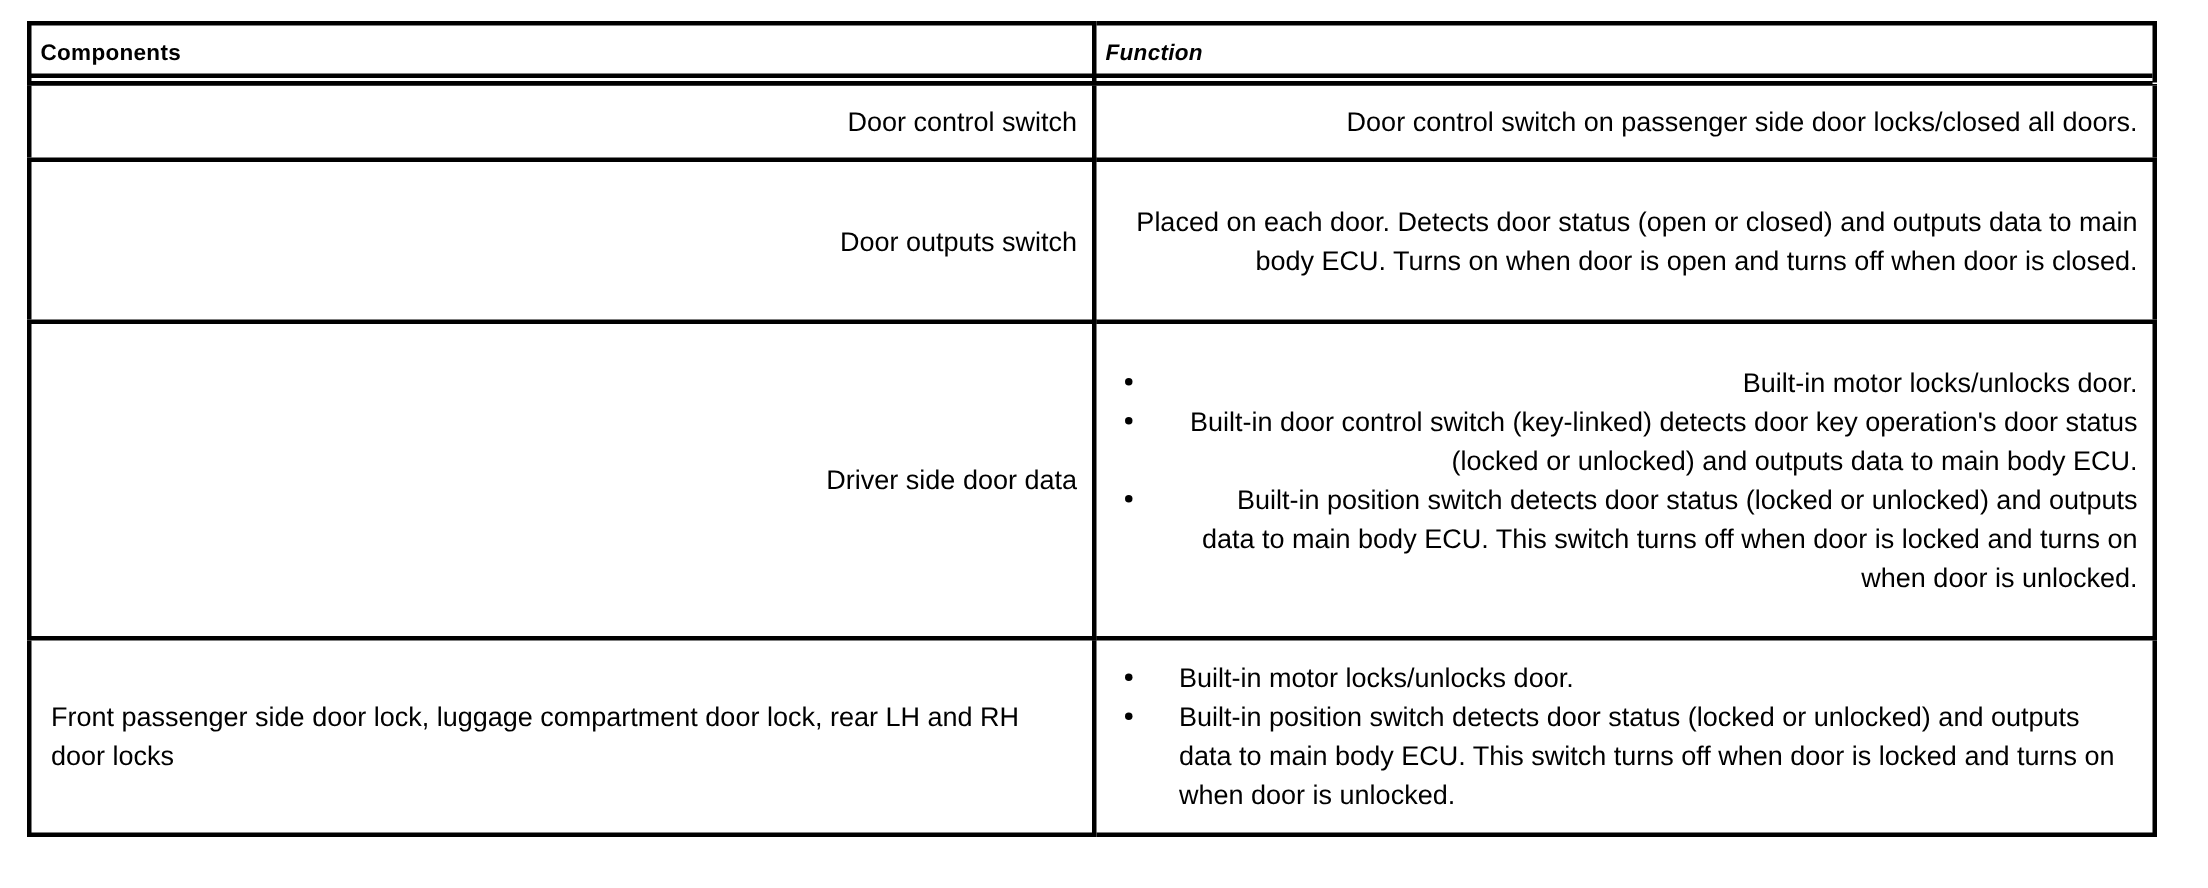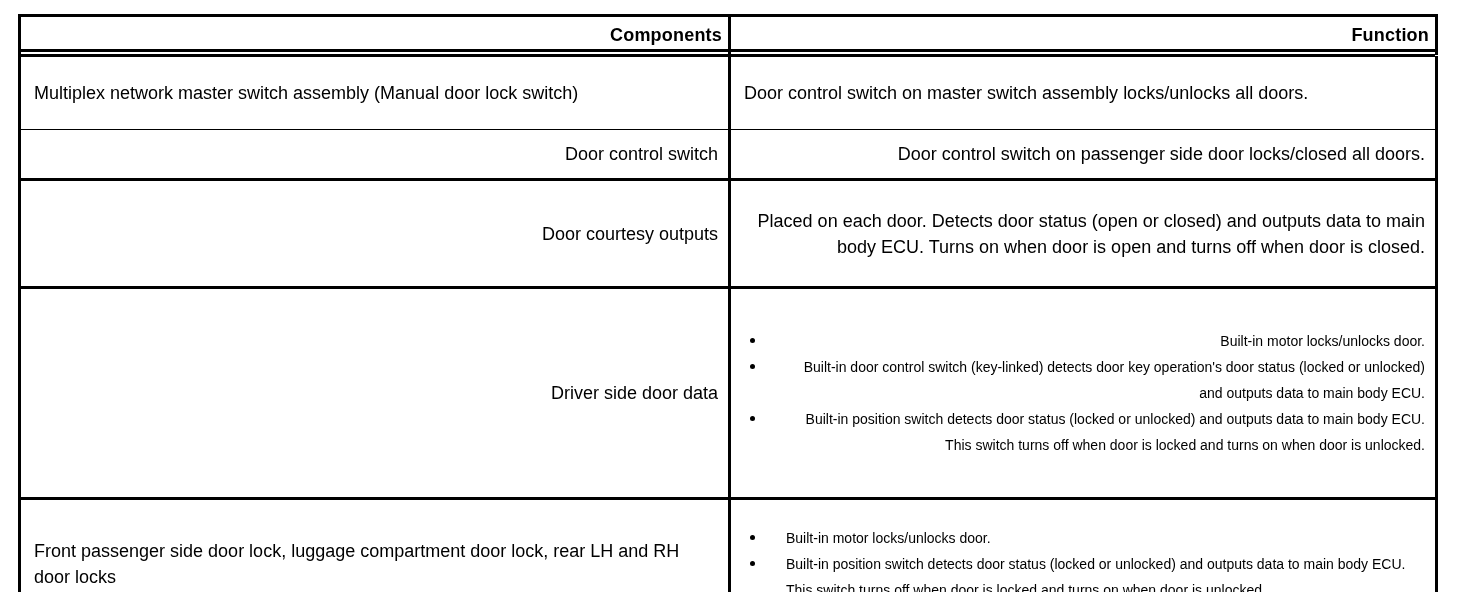--- a/index.html
+++ b/index.html
@@ -42,9 +42,9 @@
 
   
   .spec-table thead th {
-    font-size: 18px;
+    font-size: 15px;
     font-weight: bold;
-    text-align: right;
+    text-align: left;
     vertical-align: middle;
     height: 33px;
     padding: 2px 6px;

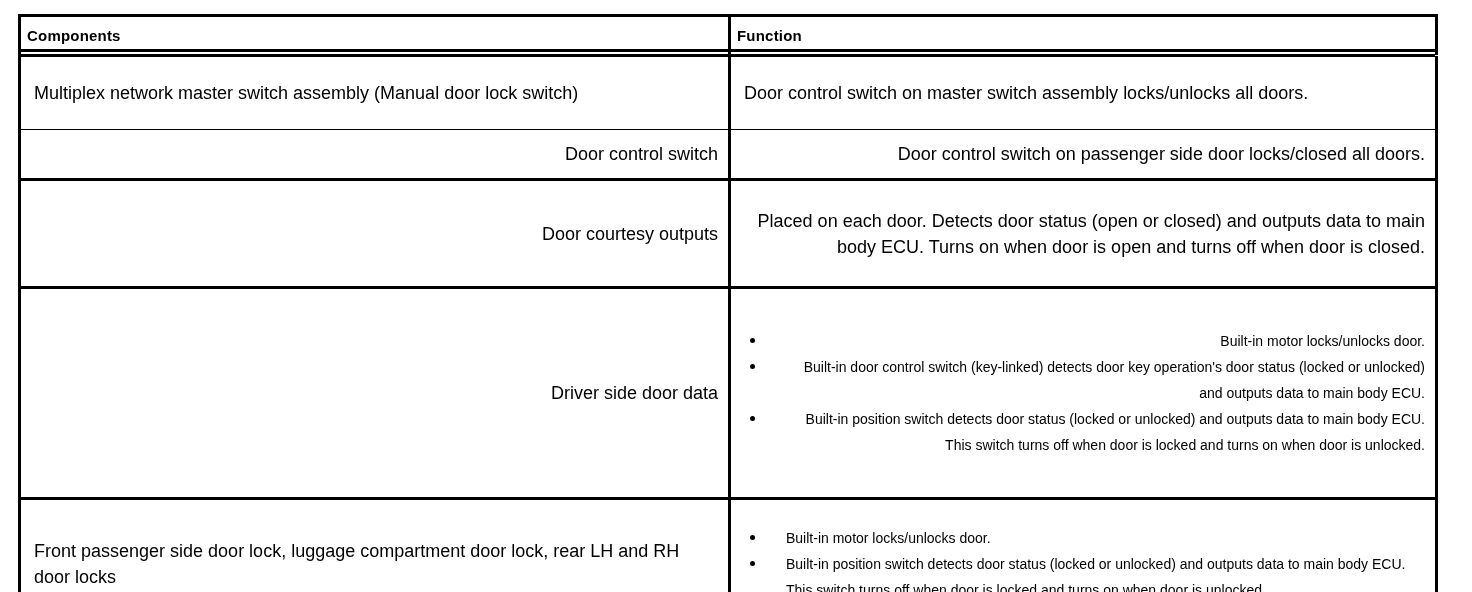--- a/index.html
+++ b/index.html
@@ -53,7 +53,7 @@
     border-bottom: 3px double #000000;
     letter-spacing: 0.2px;
   }
-  .spec-table thead th:last-child { border-right: none; }
+  .spec-table thead th:last-child { border-right: none; font-style: italic; }
 
   
   .header-rule {

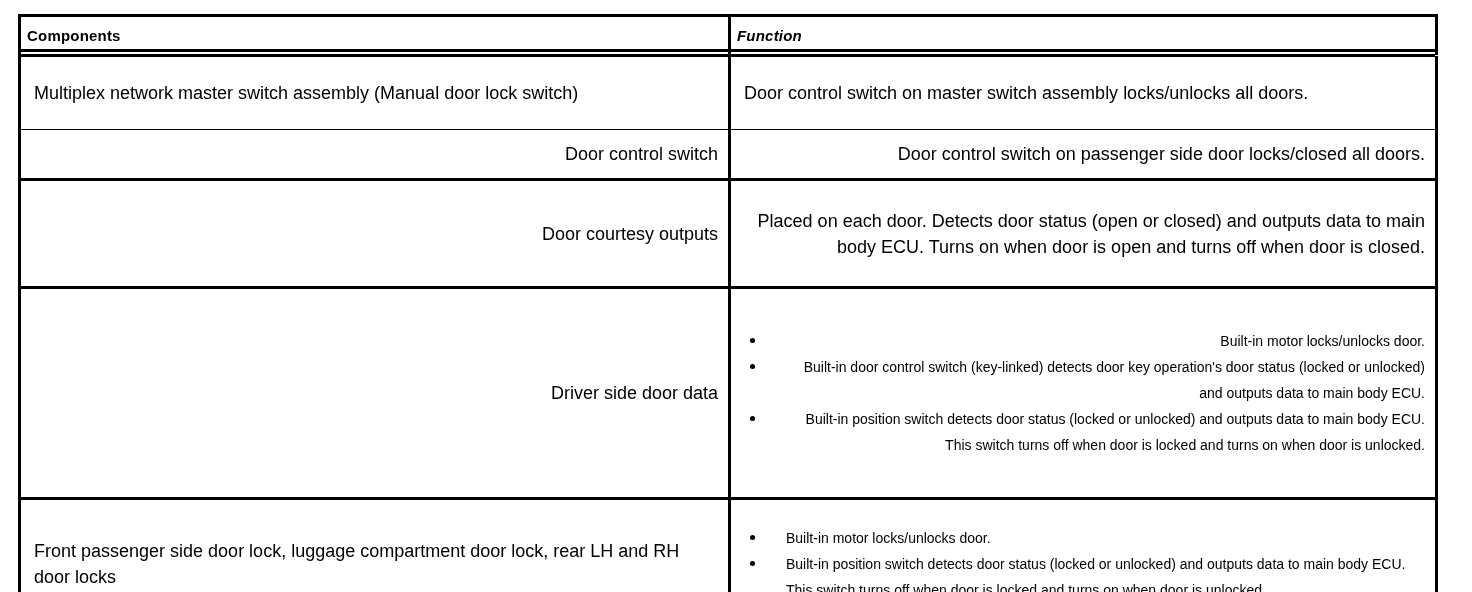--- a/index.html
+++ b/index.html
@@ -141,10 +141,6 @@
     </thead>
     <tbody>
 
-      <tr class="r1">
-        <td class="cell-component">Multiplex network master switch assembly (Manual door lock switch)</td>
-        <td class="cell-function">Door control switch on master switch assembly locks/unlocks all doors.</td>
-      </tr>
 
       <tr class="r2 thick-below">
         <td class="cell-component">Door control switch</td>

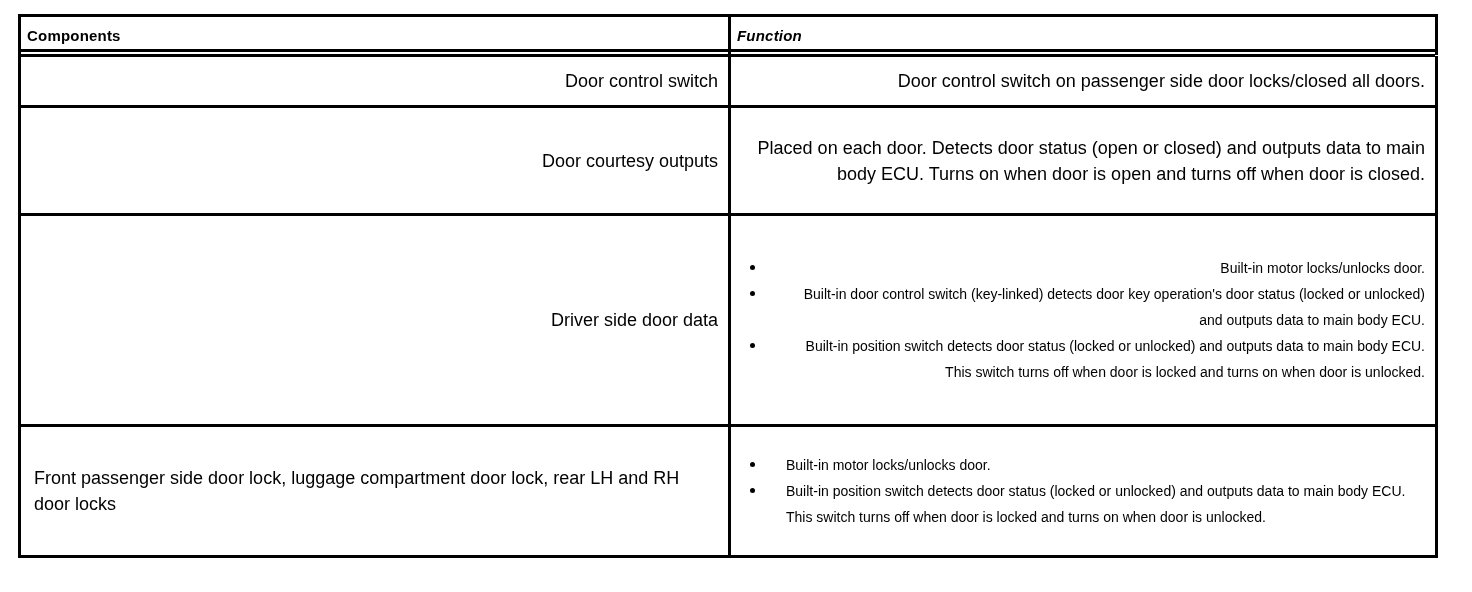--- a/index.html
+++ b/index.html
@@ -148,7 +148,7 @@
       </tr>
 
       <tr class="r3 thick-below">
-        <td class="cell-component">Door courtesy outputs</td>
+        <td class="cell-component">Door outputs switch</td>
         <td class="cell-function">Placed on each door. Detects door status (open or closed) and outputs data to main body ECU. Turns on when door is open and turns off when door is closed.</td>
       </tr>
 

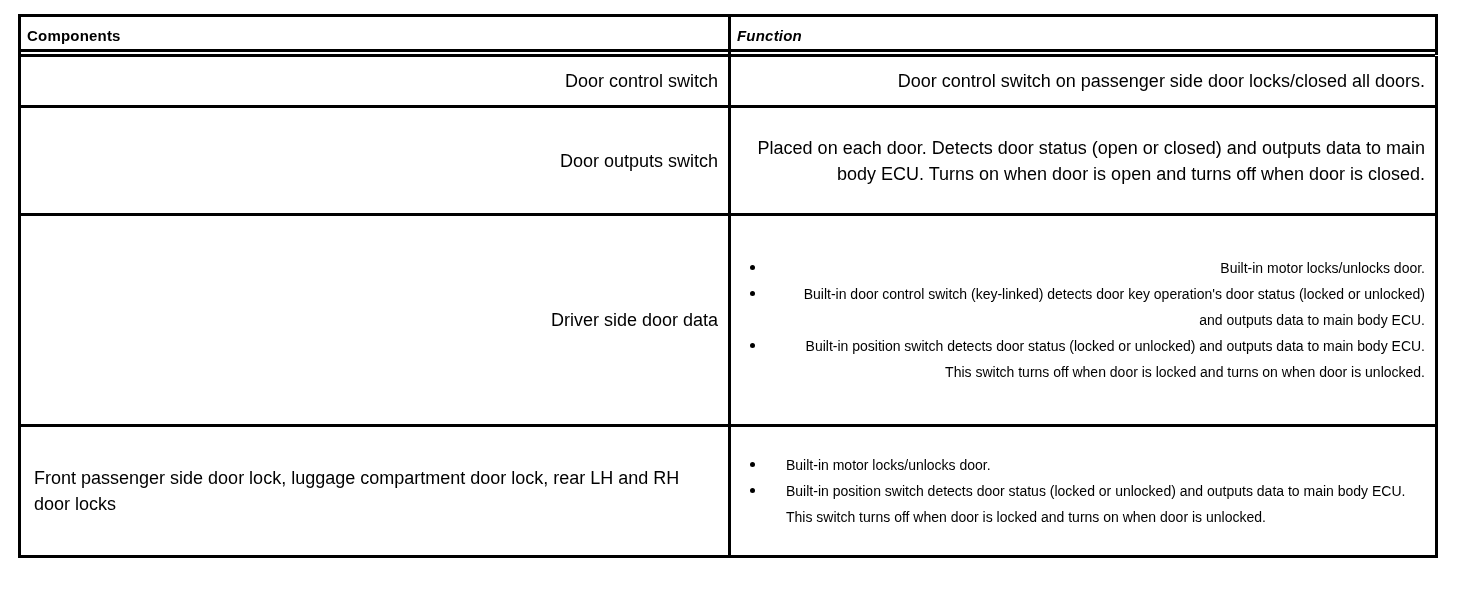--- a/index.html
+++ b/index.html
@@ -103,7 +103,7 @@
     position: relative;
     padding-left: 42px;
     margin: 0 0 0 0;
-    font-size: 14px;
+    font-size: 18px;
     line-height: 26px;
   }
   ul.bullets > li .bullet-dot {

